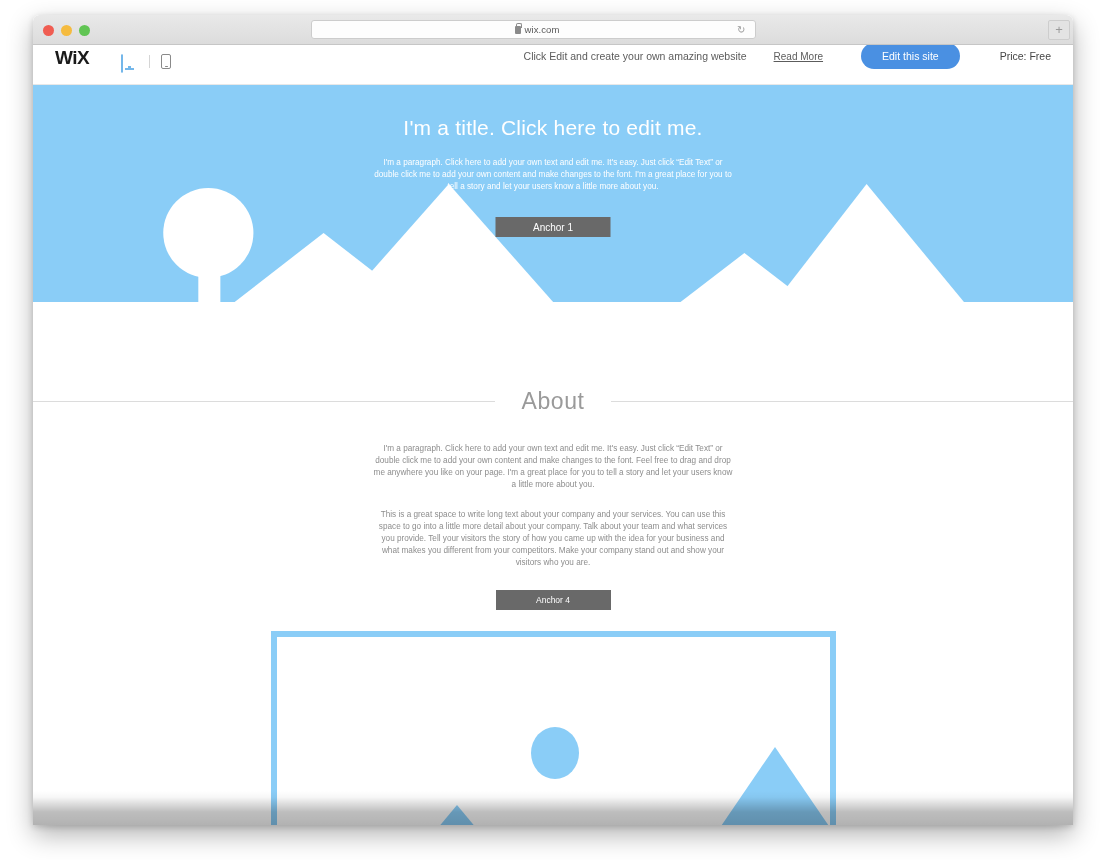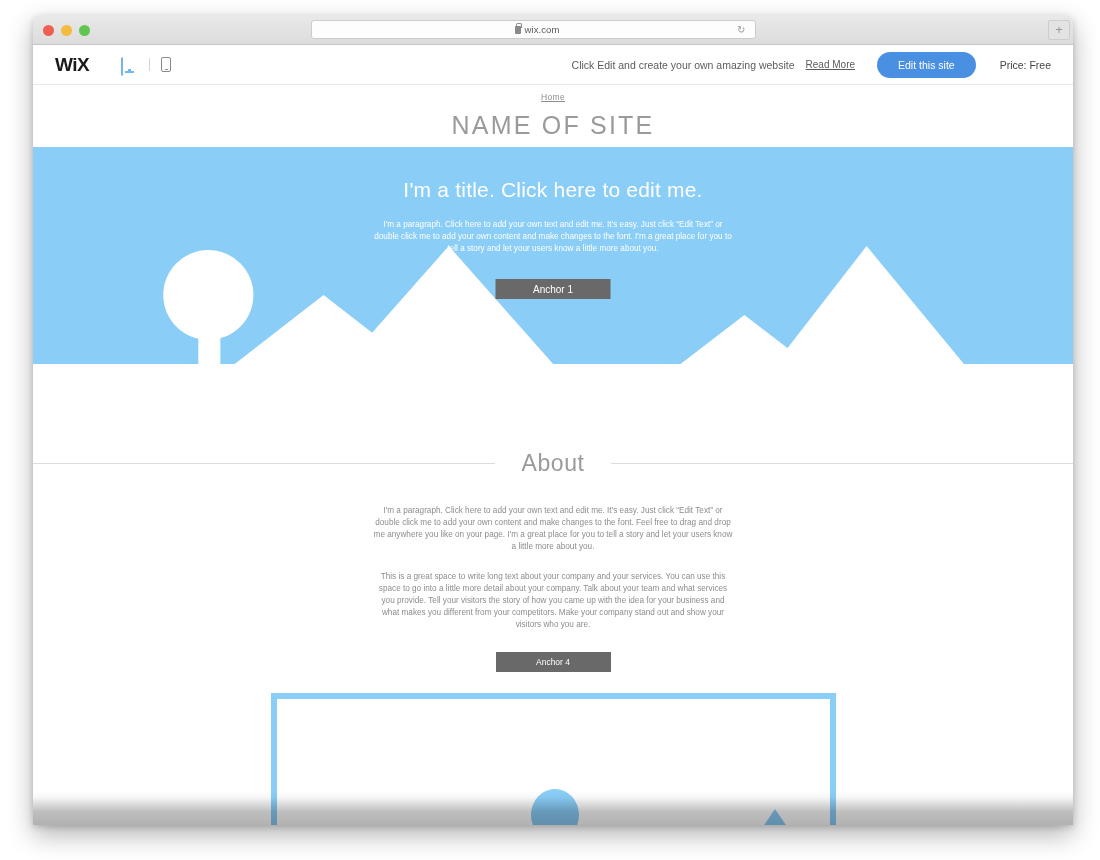--- a/index.html
+++ b/index.html
@@ -86,8 +86,8 @@
     position: relative;
     height: 40px;
     border-bottom: 1px solid #e8e8e8;
-    display: flex; align-items: center;
-    padding: 0 22px;
+    display: flex; align-items: flex-end;
+    padding: 15px 22px;
     background: #ffffff;
   }
   .wix-logo {

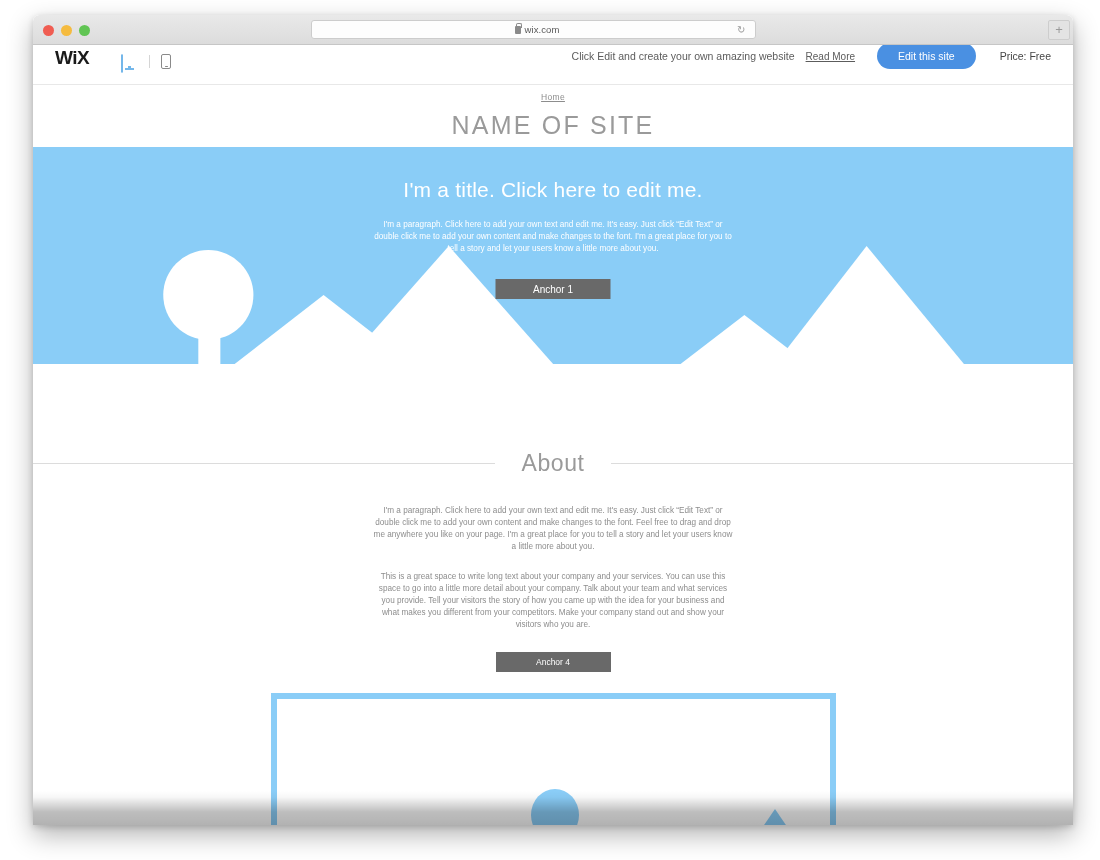--- a/index.html
+++ b/index.html
@@ -119,7 +119,7 @@
     left: 2.4px; bottom: 1px;
     width: 3px; height: 1.2px; background: #8a8a8a; border-radius: 1px;
   }
-  .wix-right { margin-left: auto; display: flex; align-items: center; gap: 0; }
+  .wix-right { margin-left: auto; display: flex; align-items: center; gap: 16px; }
   .promo-text { font-size: 10.5px; color: #5c5c5c; }
   .read-more {
     font-size: 10px; color: #5c5c5c;

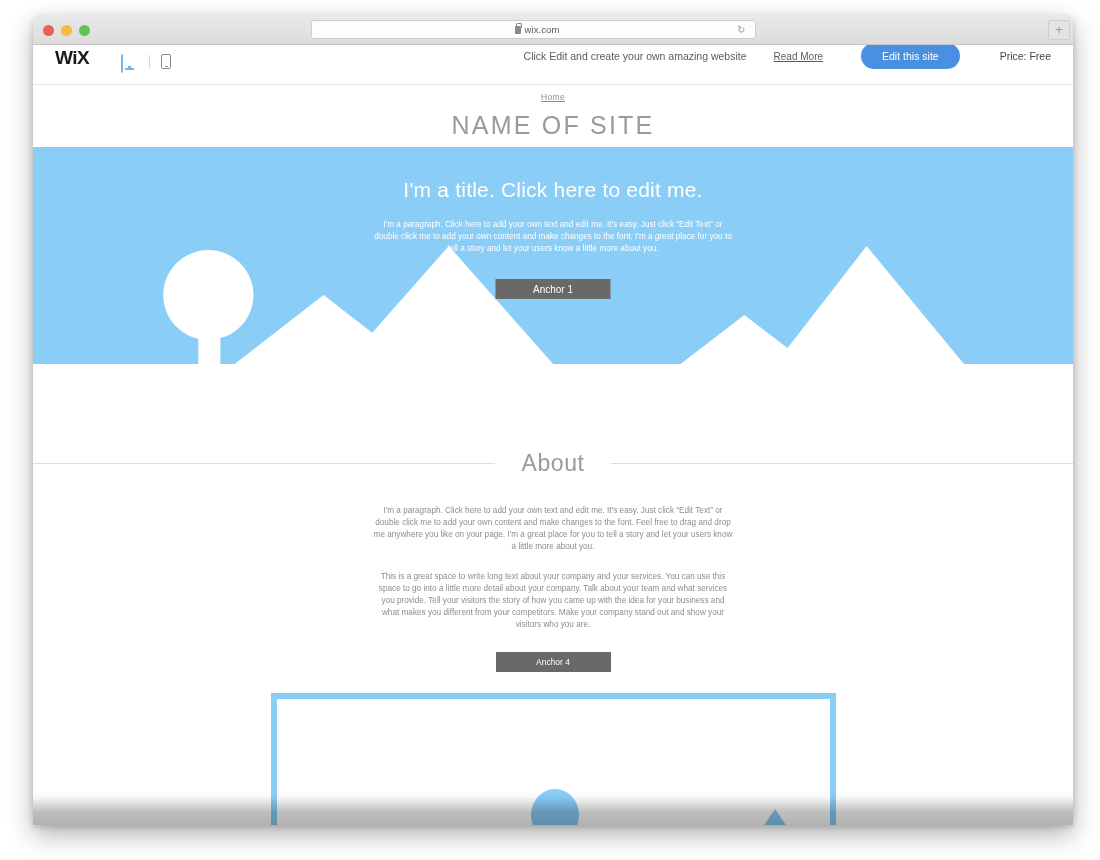--- a/index.html
+++ b/index.html
@@ -290,10 +290,6 @@
       </span>
     </div>
 
-    <div class="site-head">
-      <a class="nav-home" href="#">Home</a>
-      <div class="site-title">NAME OF SITE</div>
-    </div>
 
     <div class="hero">
       <svg class="hero-scene" viewBox="0 0 1038 135" preserveAspectRatio="none">

